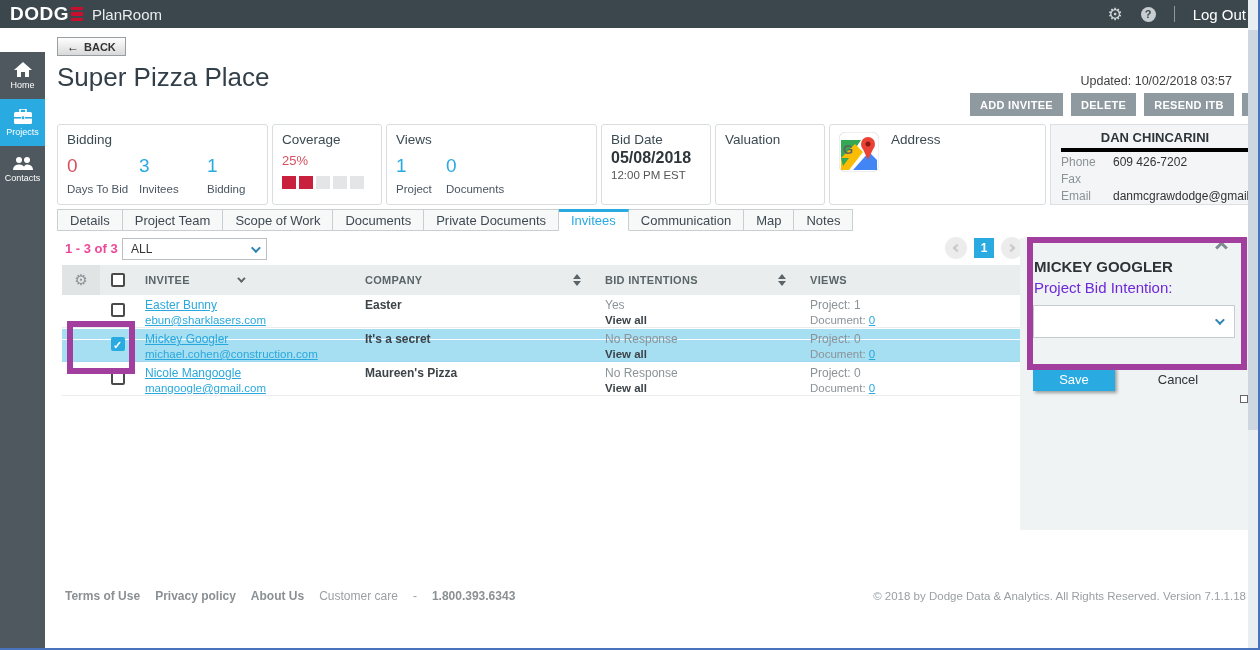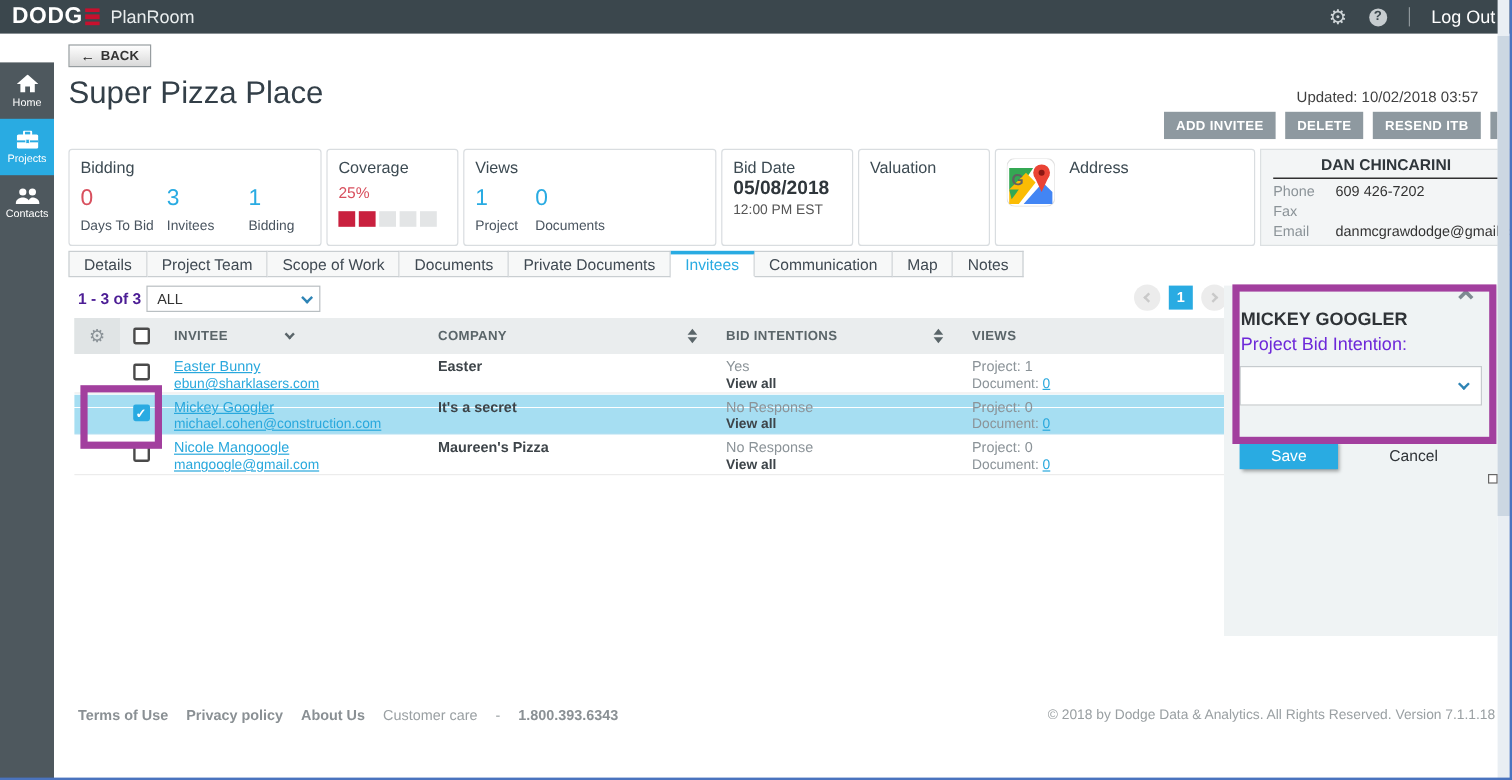--- a/index.html
+++ b/index.html
@@ -61,7 +61,7 @@
   .contact-card { position:absolute; left:1050px; top:124px; width:210px; height:81px;
                   background:#f3f5f6; border:1px solid #dce0e2; padding:5px 10px; overflow:hidden; }
   .contact-name { font-size:13px; font-weight:bold; color:#2f363b; text-align:center;
-                  border-bottom:1px solid #000000; padding-bottom:3px; }
+                  border-bottom:4px solid #000000; padding-bottom:3px; }
   .contact-row { display:flex; font-size:12px; margin-top:3px; }
   .contact-row .cl { width:52px; color:#8b9398; flex:0 0 auto; }
   .contact-row .cv { color:#333; white-space:nowrap; }

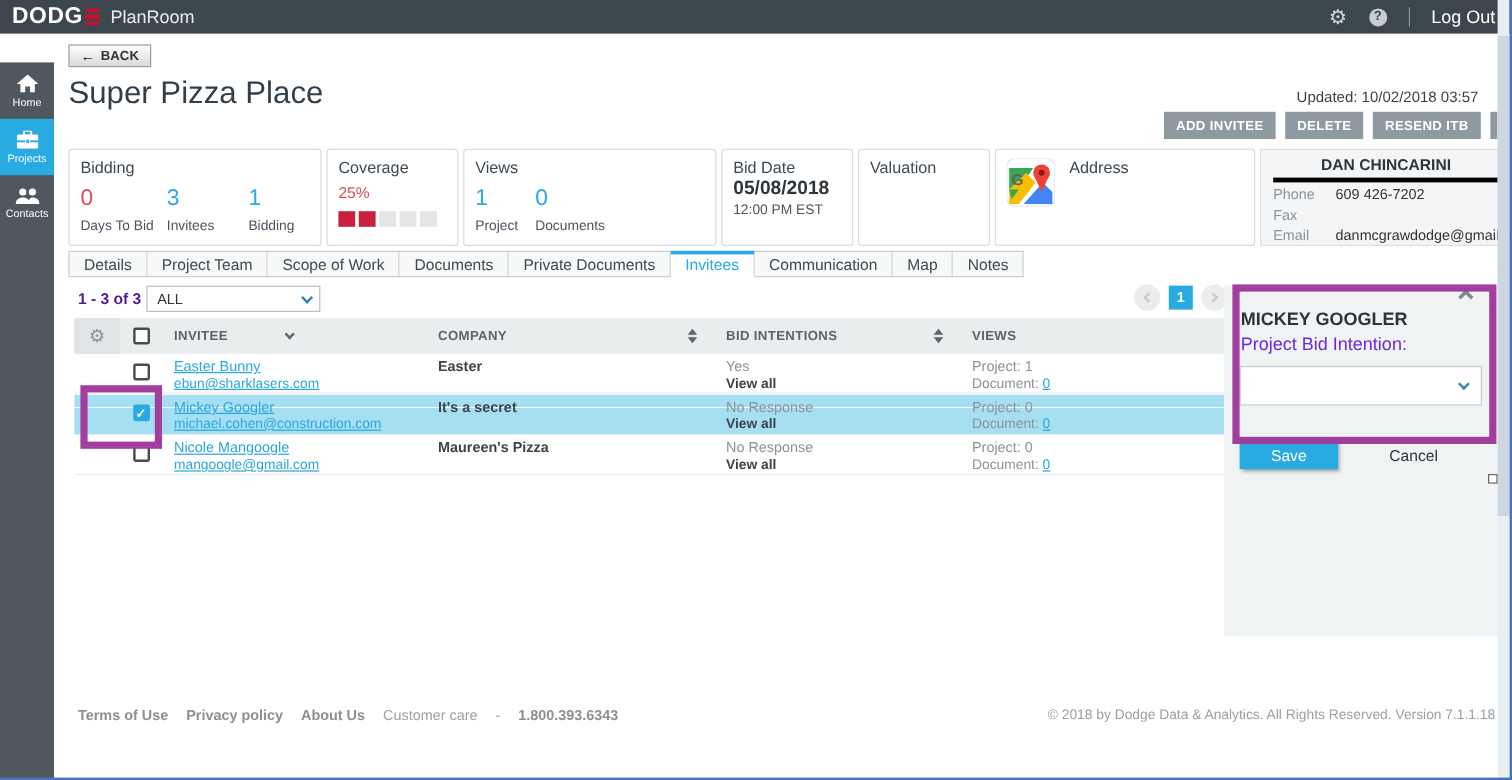--- a/index.html
+++ b/index.html
@@ -75,7 +75,7 @@
                 padding-top:1px; }
 
   
-  .range { position:absolute; left:65px; top:241px; font-size:13px; font-weight:bold; color:#4c1d95; }
+  .range { position:absolute; left:65px; top:241px; font-size:13px; font-weight:bold; color:#ec4899; }
   .filter-select { position:absolute; left:122px; top:238px; width:145px; height:22px; background:#fff;
                    border:1px solid #b9bfc2; display:flex; align-items:center; padding:0 8px;
                    font-size:12px; color:#333; }

